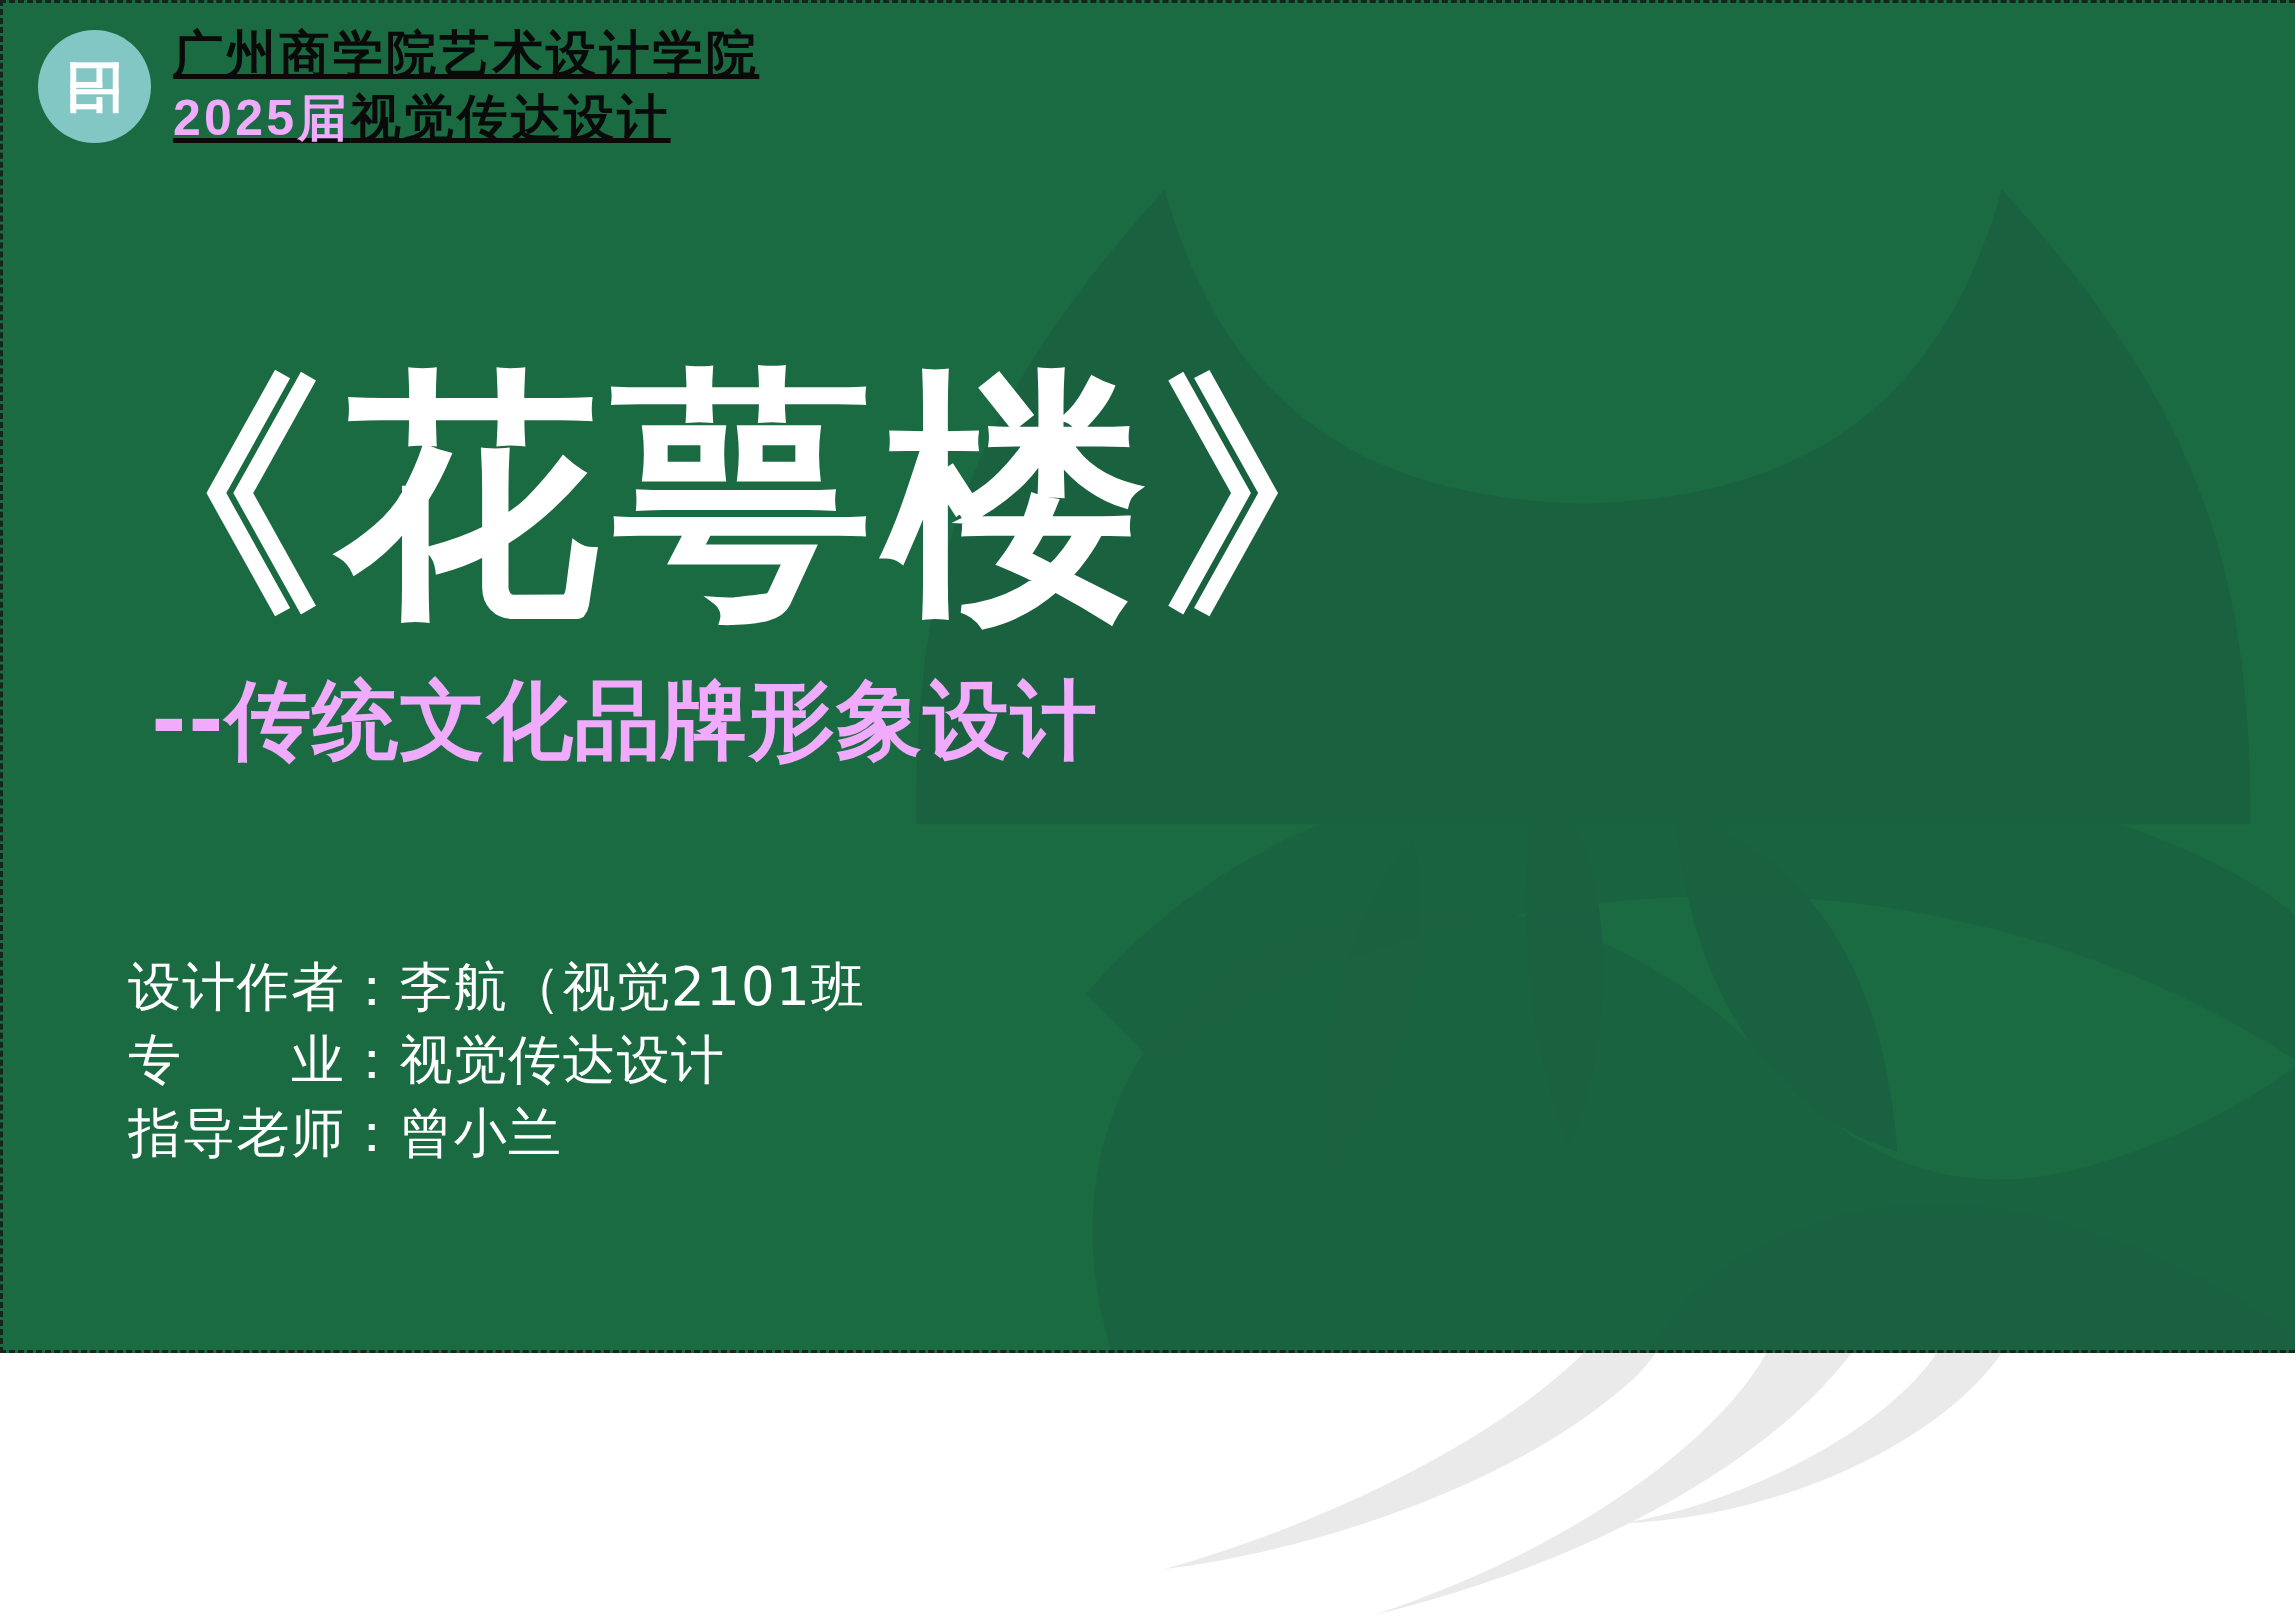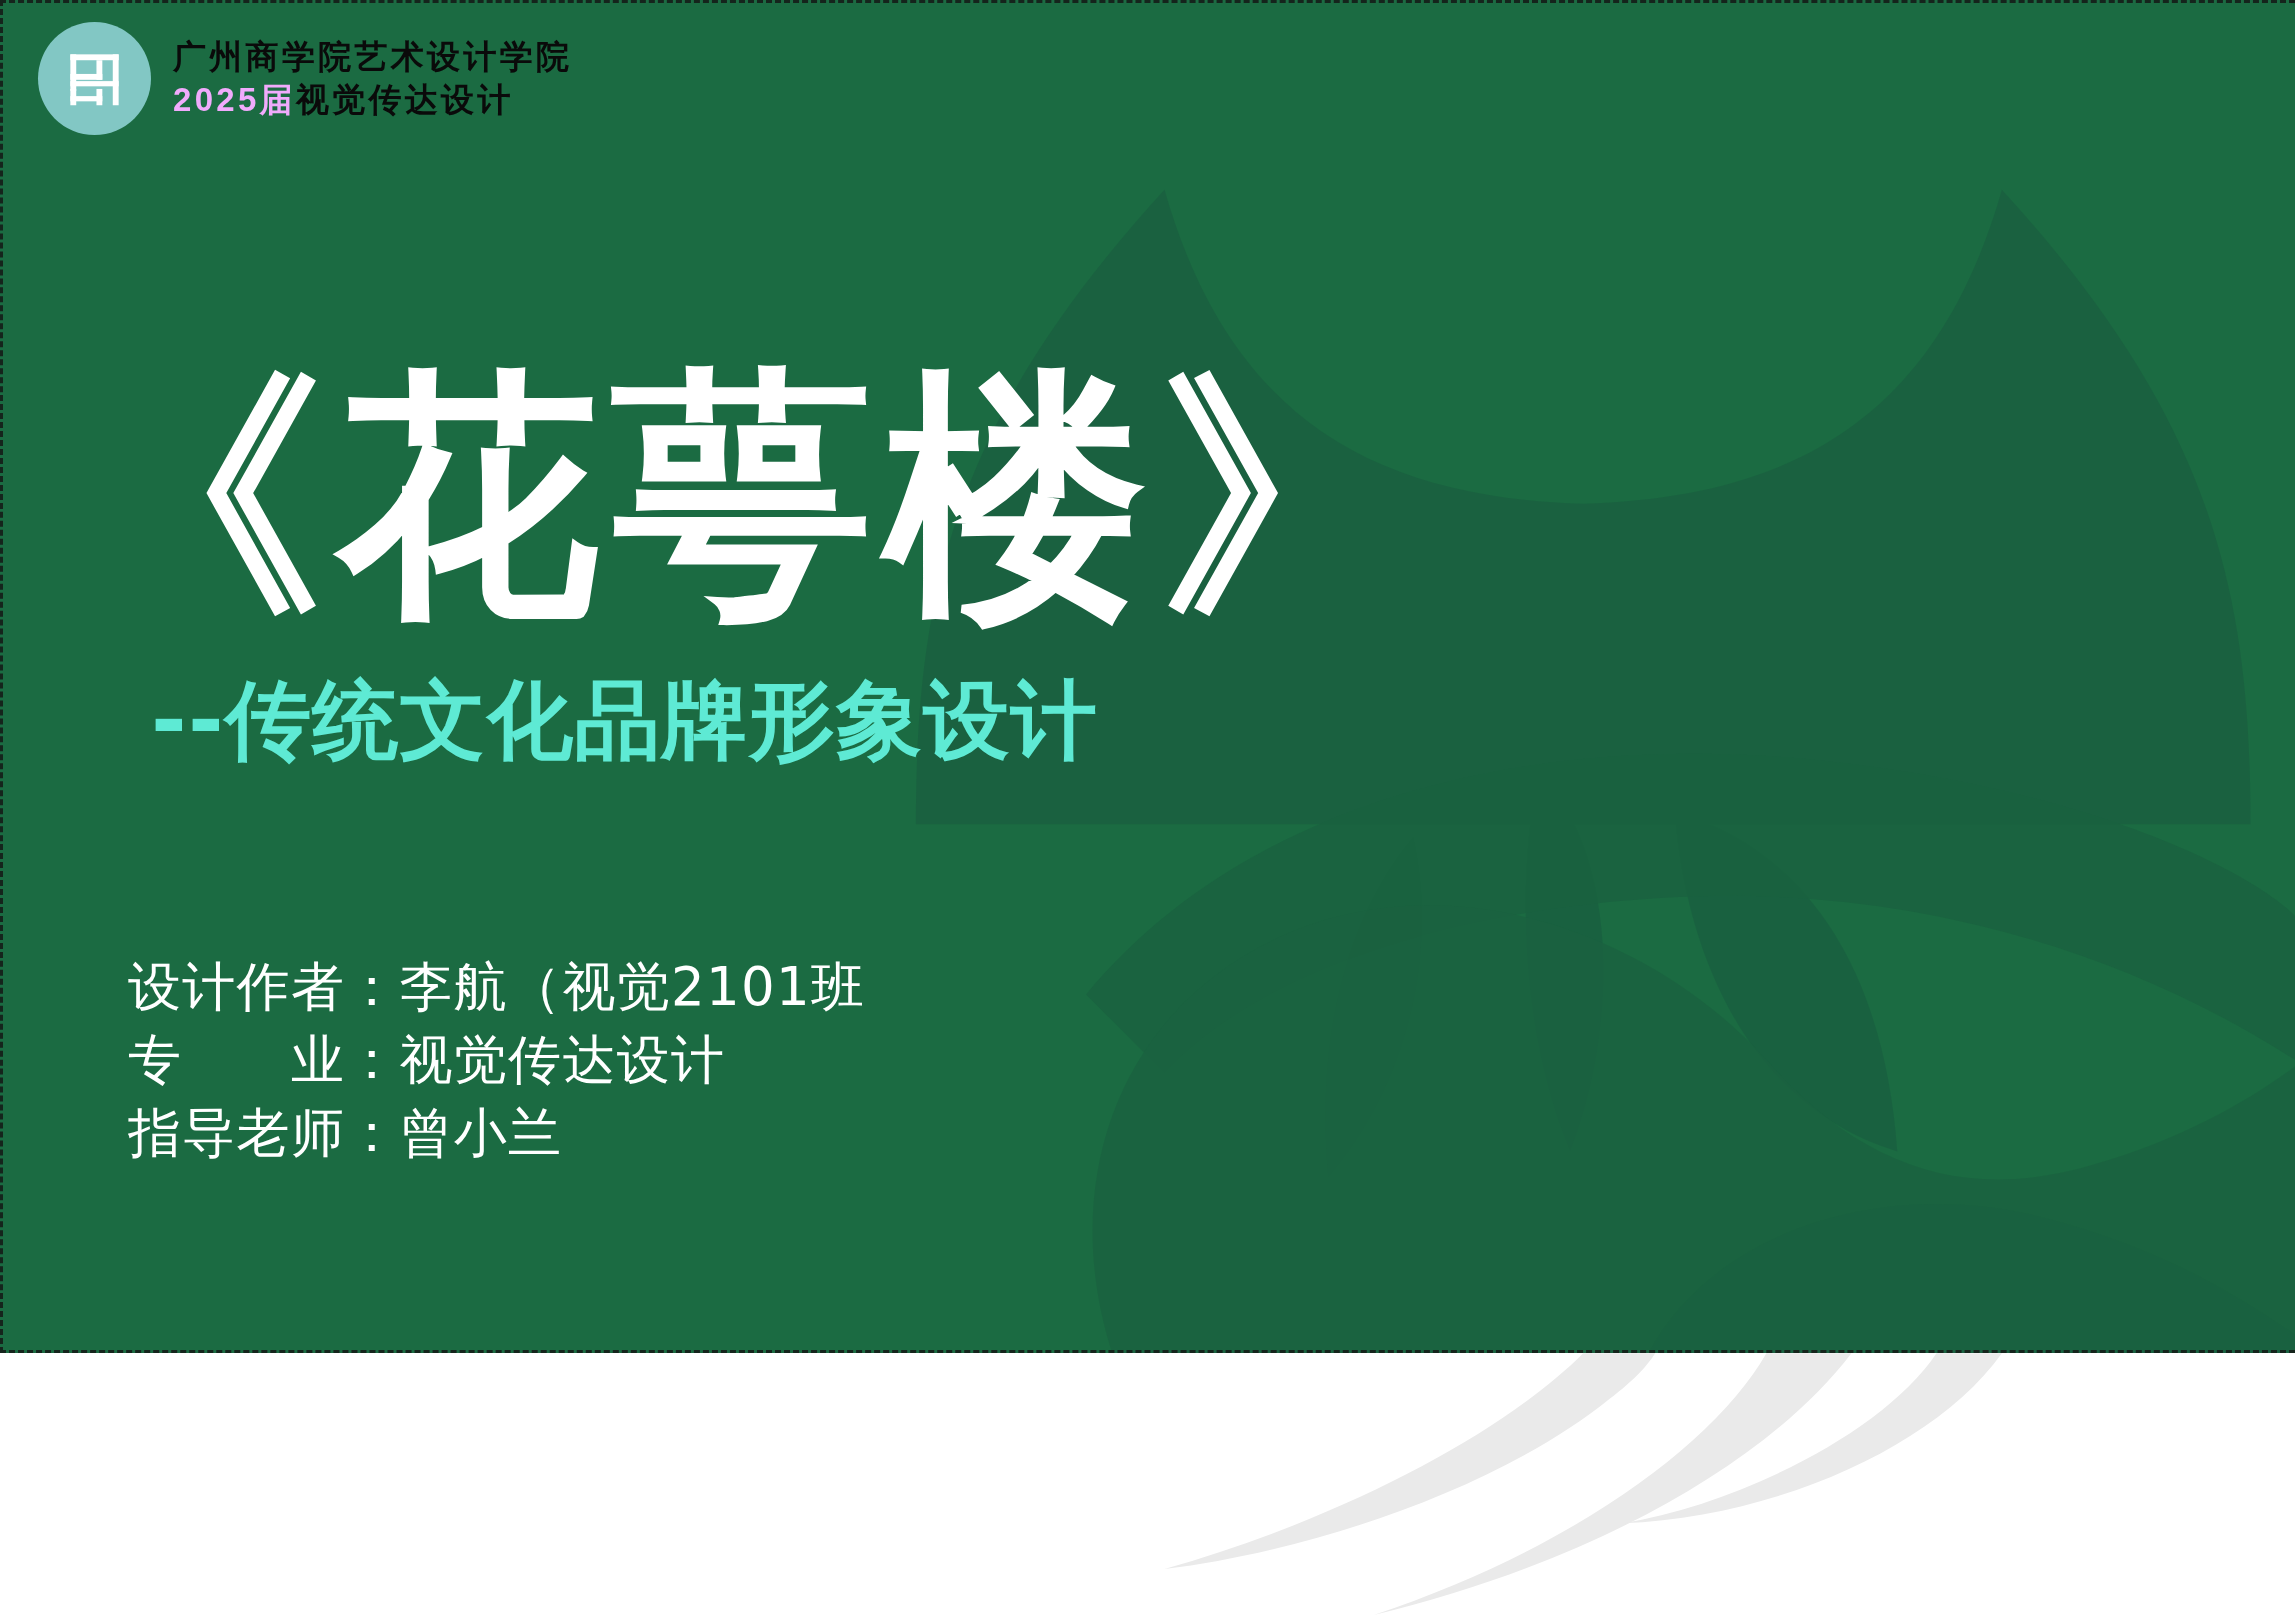--- a/index.html
+++ b/index.html
@@ -87,11 +87,12 @@
     justify-content: center;
   }
   .brand-line {
-    font-size: 33px;
+    font-size: 50px;
     font-weight: 700;
     line-height: 1.28;
     letter-spacing: 3.3px;
     white-space: nowrap;
+    text-decoration: underline;
   }
   .brand-line-1 { color: #0a0a0a; }
   .brand-line-2 { color: #0a0a0a; }

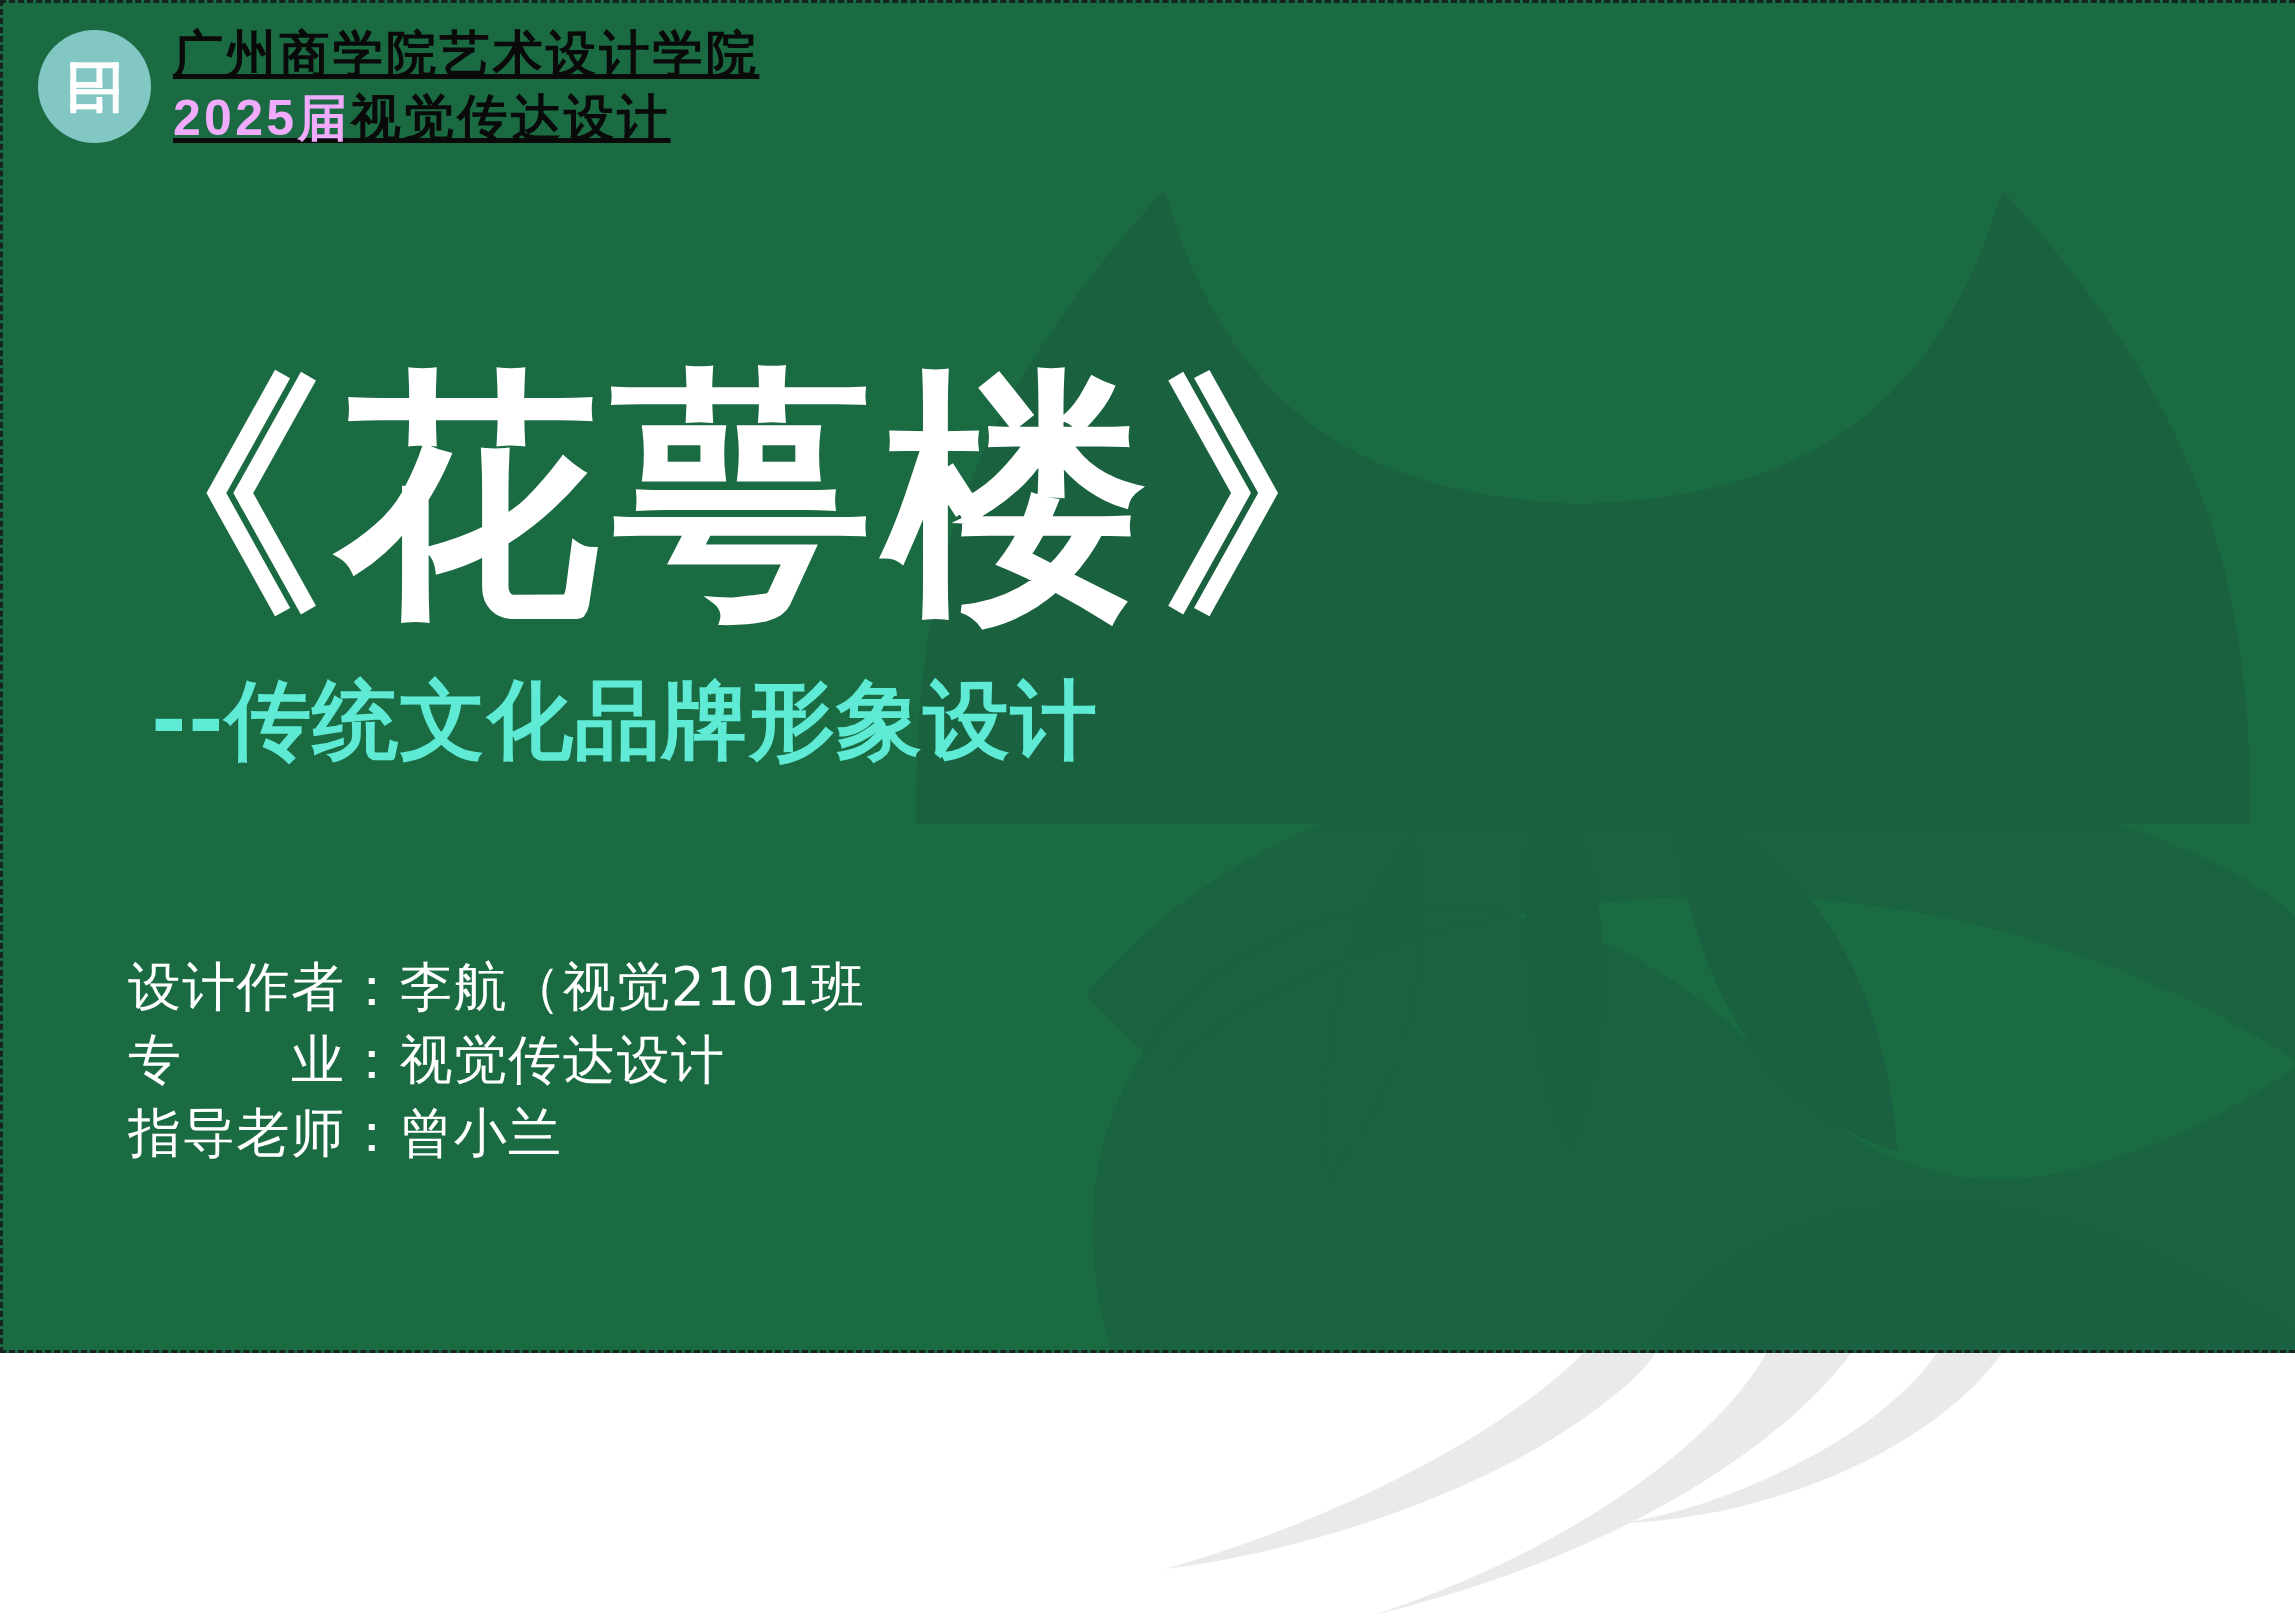--- a/index.html
+++ b/index.html
@@ -124,7 +124,7 @@
     font-size: 86px;
     line-height: 1.25;
     font-weight: 700;
-    color: #5eead4;
+    color: #f0abfc;
     letter-spacing: 1.3px;
     white-space: nowrap;
     font-family: "DejaVu Sans", "Liberation Sans", sans-serif;

